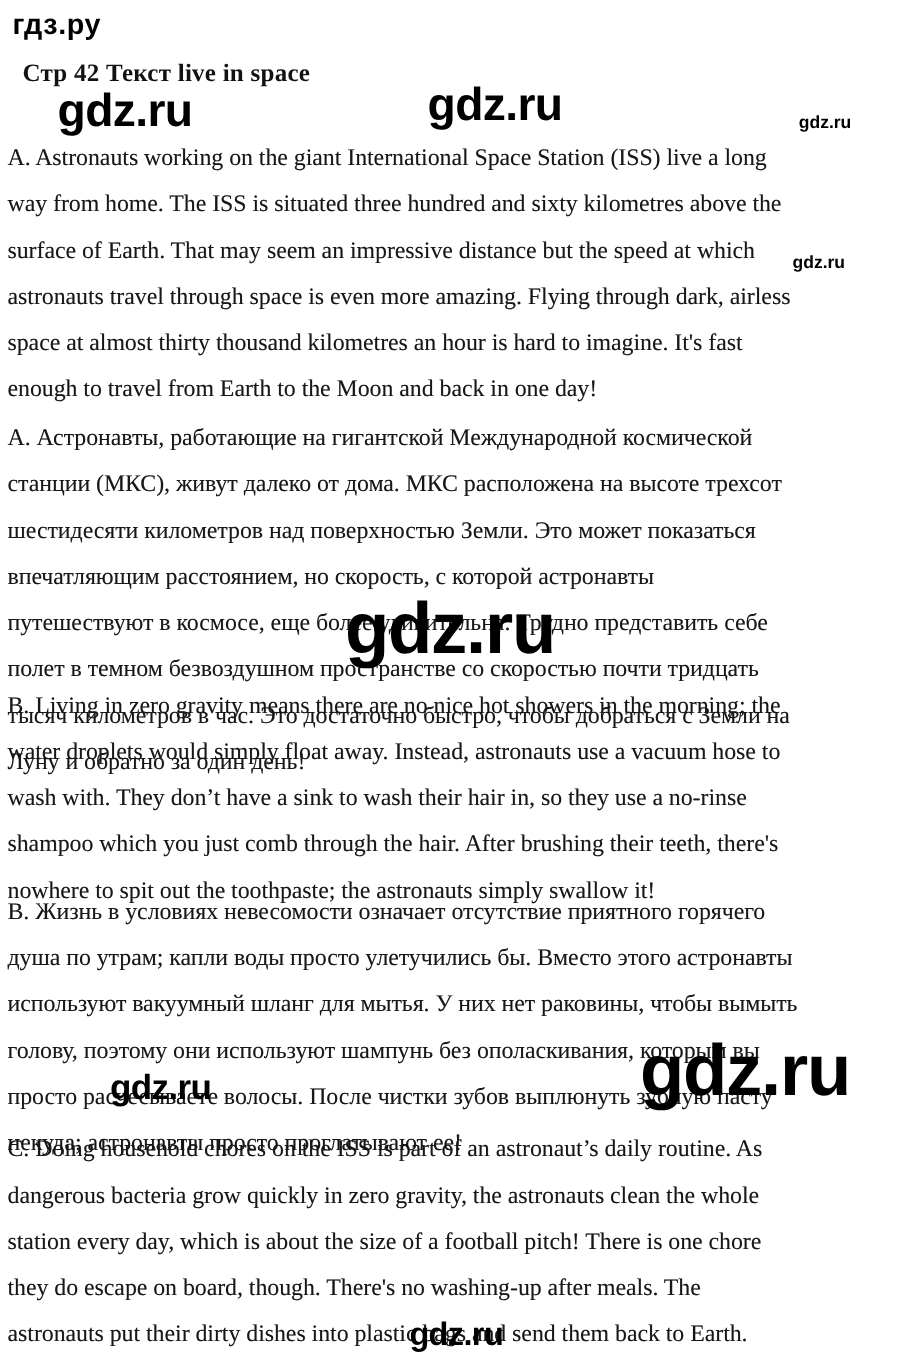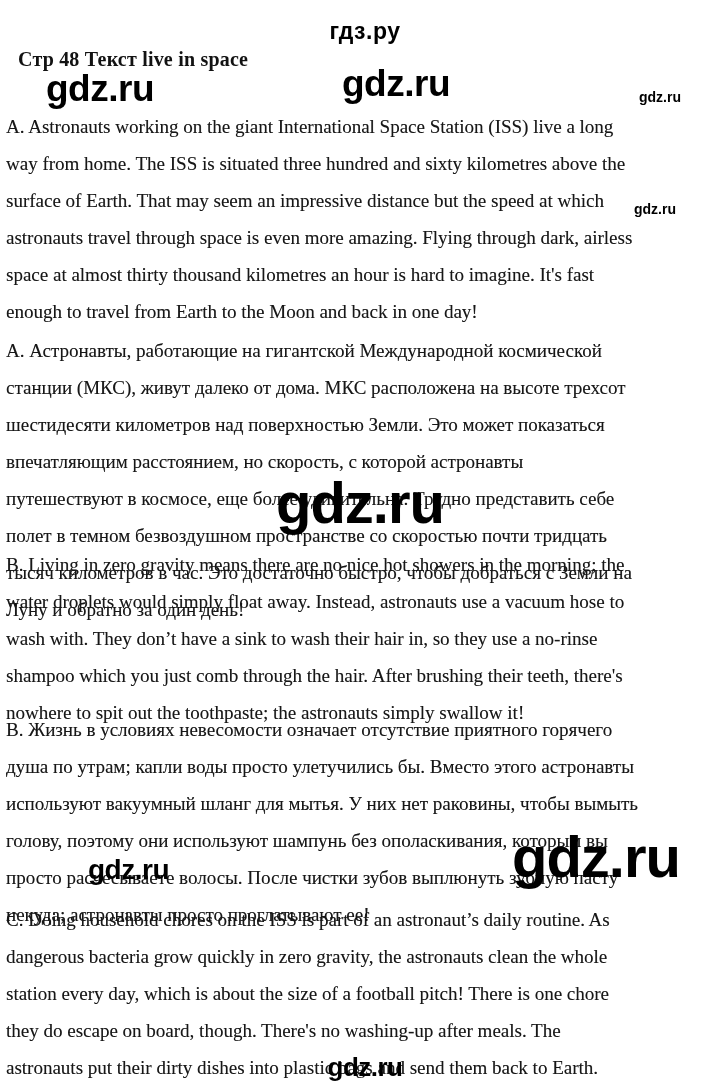--- a/index.html
+++ b/index.html
@@ -13,8 +13,8 @@
   .page { position: absolute; inset: 0; }
 
   .logo-top {
-    position: absolute; top: 18px; left: 10px; width: 710px;
-    text-align: center;
+    position: absolute; top: 6px; left: 10px; width: 710px;
+    text-align: left;
     font-family: "Liberation Sans", sans-serif;
     font-weight: bold; font-size: 23px; color: #000;
     letter-spacing: 0.5px;

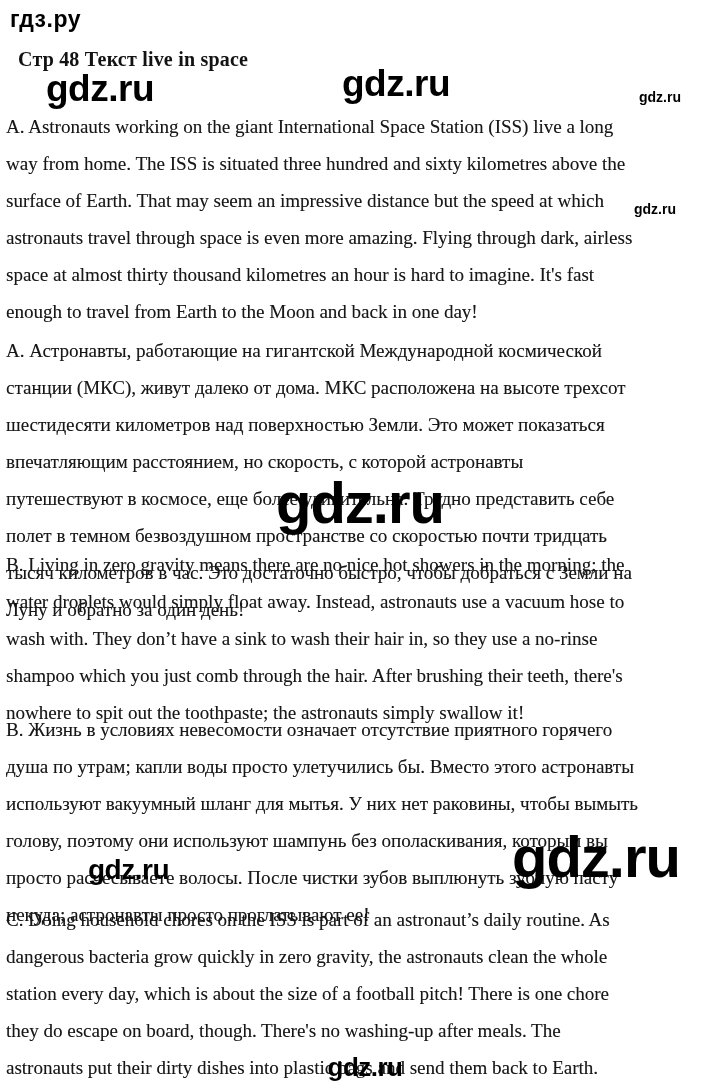--- a/index.html
+++ b/index.html
@@ -68,7 +68,7 @@
 
   <div class="logo-top">гдз.ру</div>
 
-  <h1 class="heading">Стр 48 Текст live in space</h1>
+  <h1 class="heading">Стр 42 Текст live in space</h1>
 
   <div class="wm wm-big-1">gdz.ru</div>
   <div class="wm wm-big-2">gdz.ru</div>

